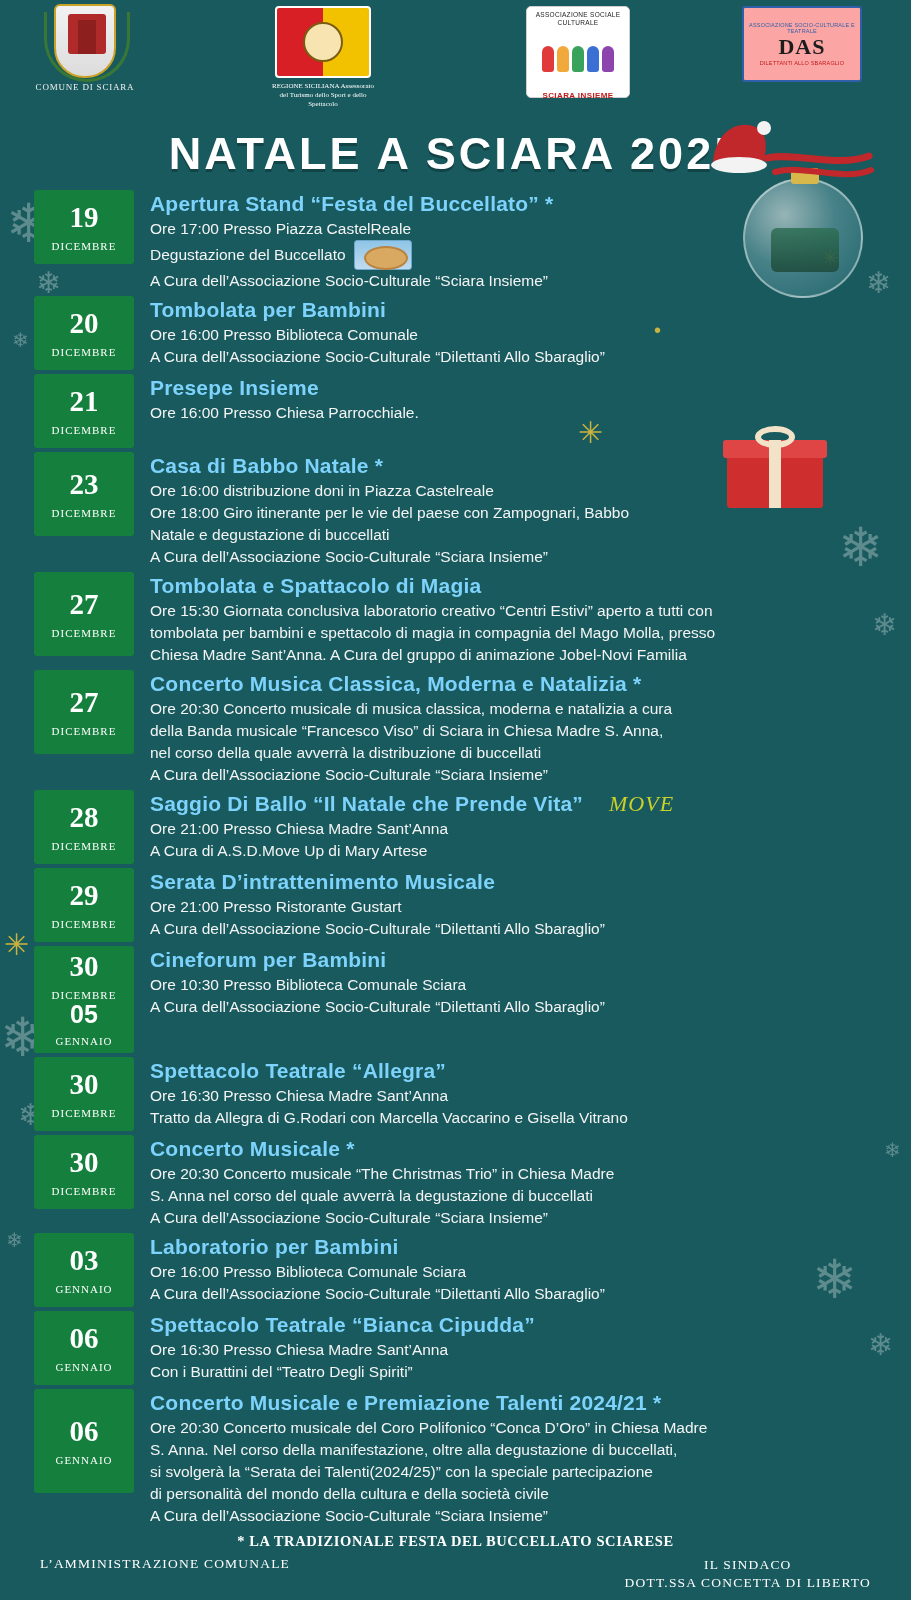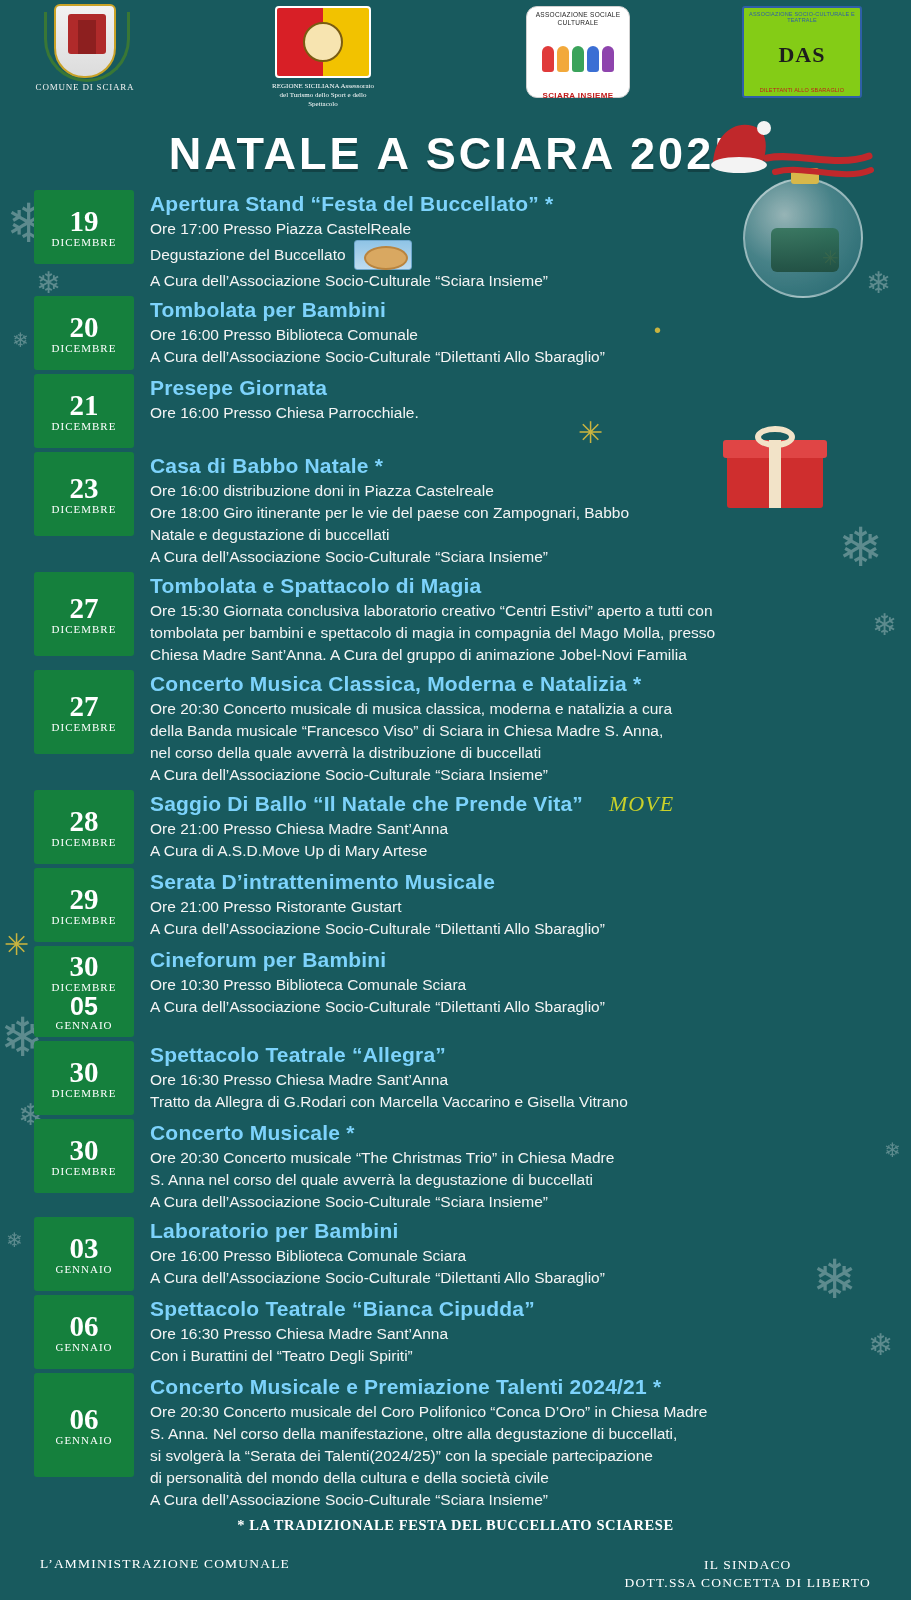--- a/index.html
+++ b/index.html
@@ -95,9 +95,9 @@
   .sciara-bot { font-size:8px; font-weight:bold; color:#c01b1b; letter-spacing:.4px;}
 
   .dil-box {
-    width: 120px; height: 92px; margin: 0 auto;
-    background:#84cc16; border:2px solid #2f5fa8; border-radius:3px;
-    display:flex; flex-direction:column; align-items:center; justify-content:space-between;
+    width: 120px; height: 76px; margin: 0 auto;
+    background:#fca5a5; border:2px solid #2f5fa8; border-radius:3px;
+    display:flex; flex-direction:column; align-items:center; justify-content:center;
     padding:3px 2px;
   }
   .dil-top{font-size:5.5px;color:#2f5fa8;letter-spacing:.2px;text-align:center;}

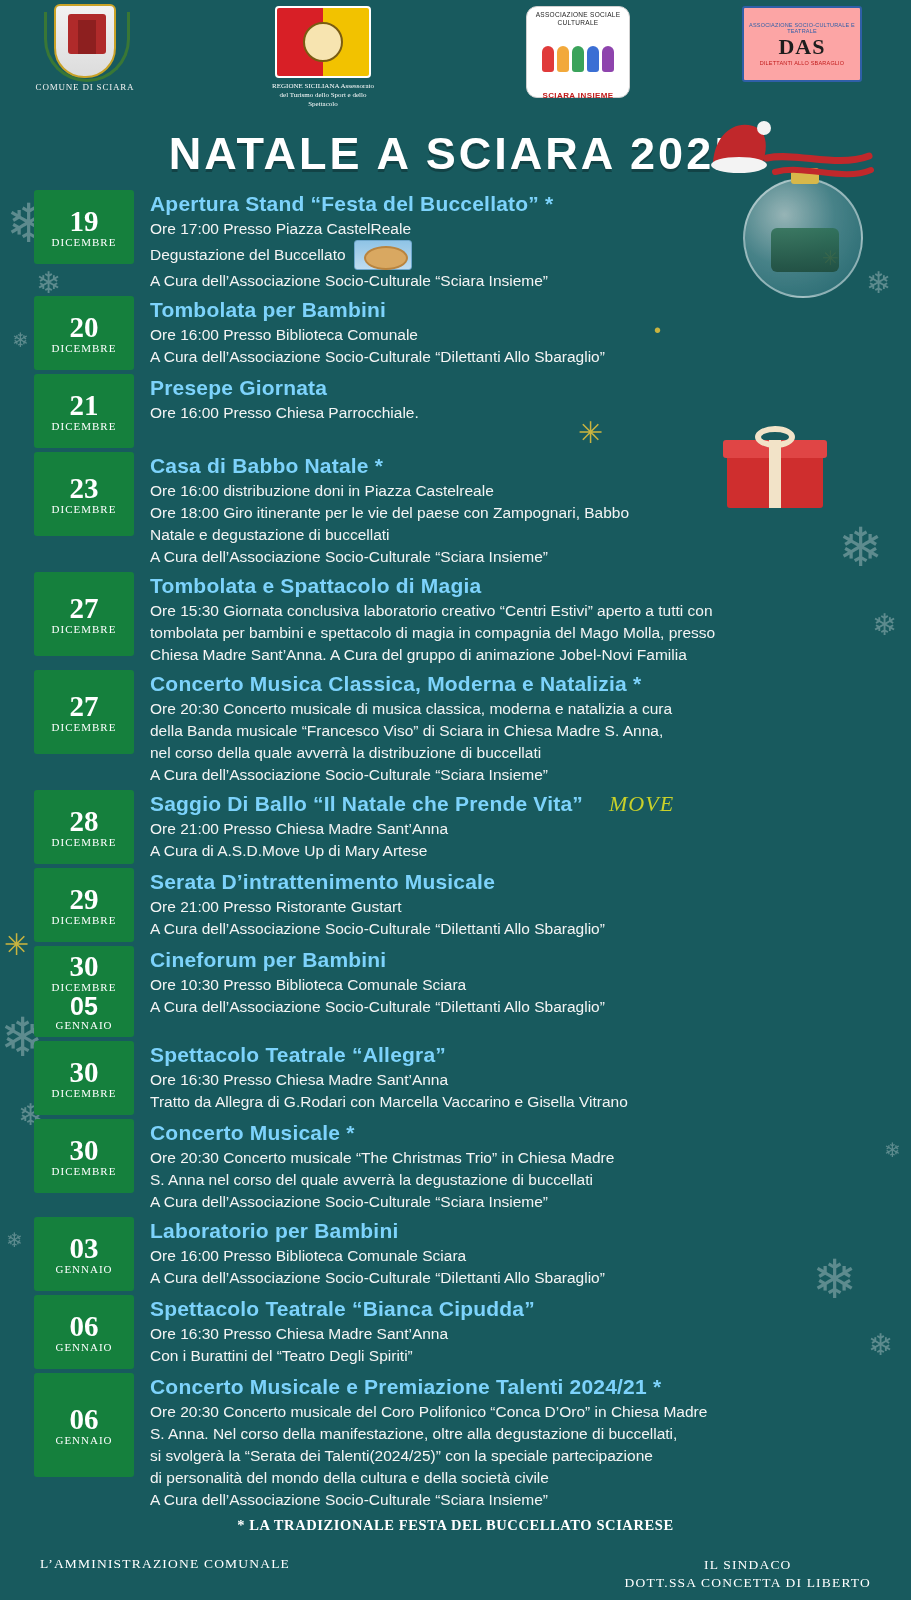--- a/index.html
+++ b/index.html
@@ -83,7 +83,7 @@
 
   .sciara-box {
     width: 104px; height: 92px; margin: 0 auto;
-    background: #ffffff; border: 1px solid #cfcfcf; border-radius: 11px;
+    background: #ffffff; border: 1px solid #cfcfcf; border-radius: 5px;
     display:flex; flex-direction:column; align-items:center; justify-content:space-between;
     padding: 4px 3px;
     gap: 19px;

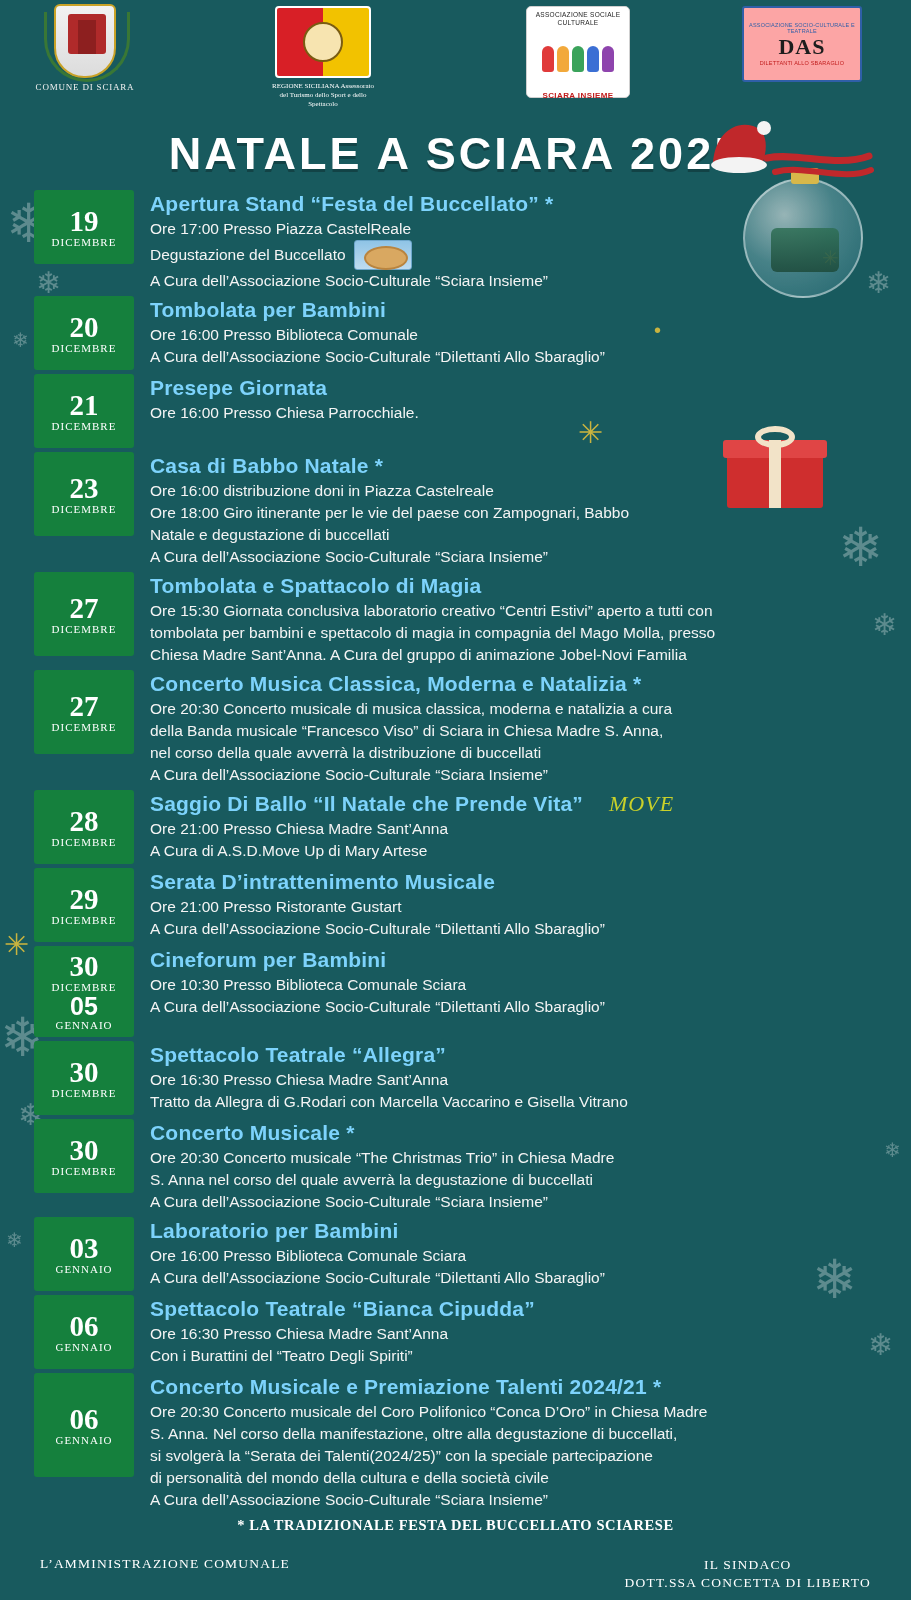--- a/index.html
+++ b/index.html
@@ -157,7 +157,7 @@
     font-family: "Liberation Serif", serif;
     font-size: 11px;
     letter-spacing: 1px;
-    margin-top: 0;
+    margin-top: 8px;
   }
   .datebox.tall { min-height: 84px; }
   .datebox .d2 { font-family:Liberation Sans, sans-serif; font-size:25px; font-weight:bold; line-height:1; margin-top:1px;}

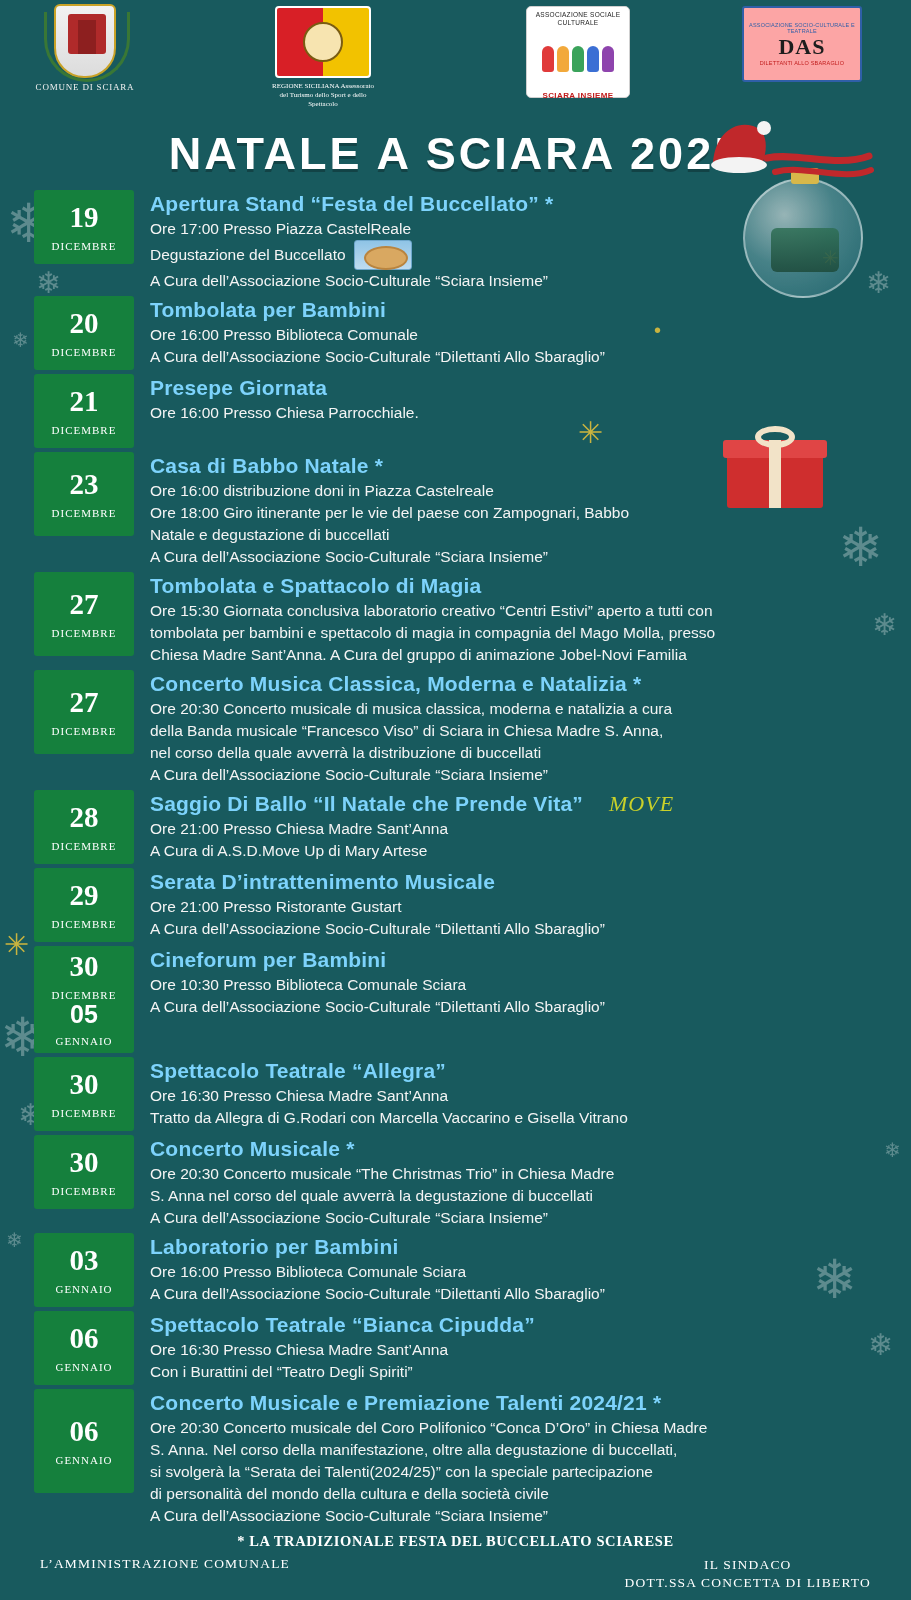--- a/index.html
+++ b/index.html
@@ -352,7 +352,7 @@
       <div class="m">DICEMBRE</div>
     </div>
     <div class="event">
-      <h3>Presepe Giornata</h3>
+      <h3>Presepe Insieme</h3>
       <p>Ore 16:00 Presso Chiesa Parrocchiale.</p>
     </div>
   </div>

